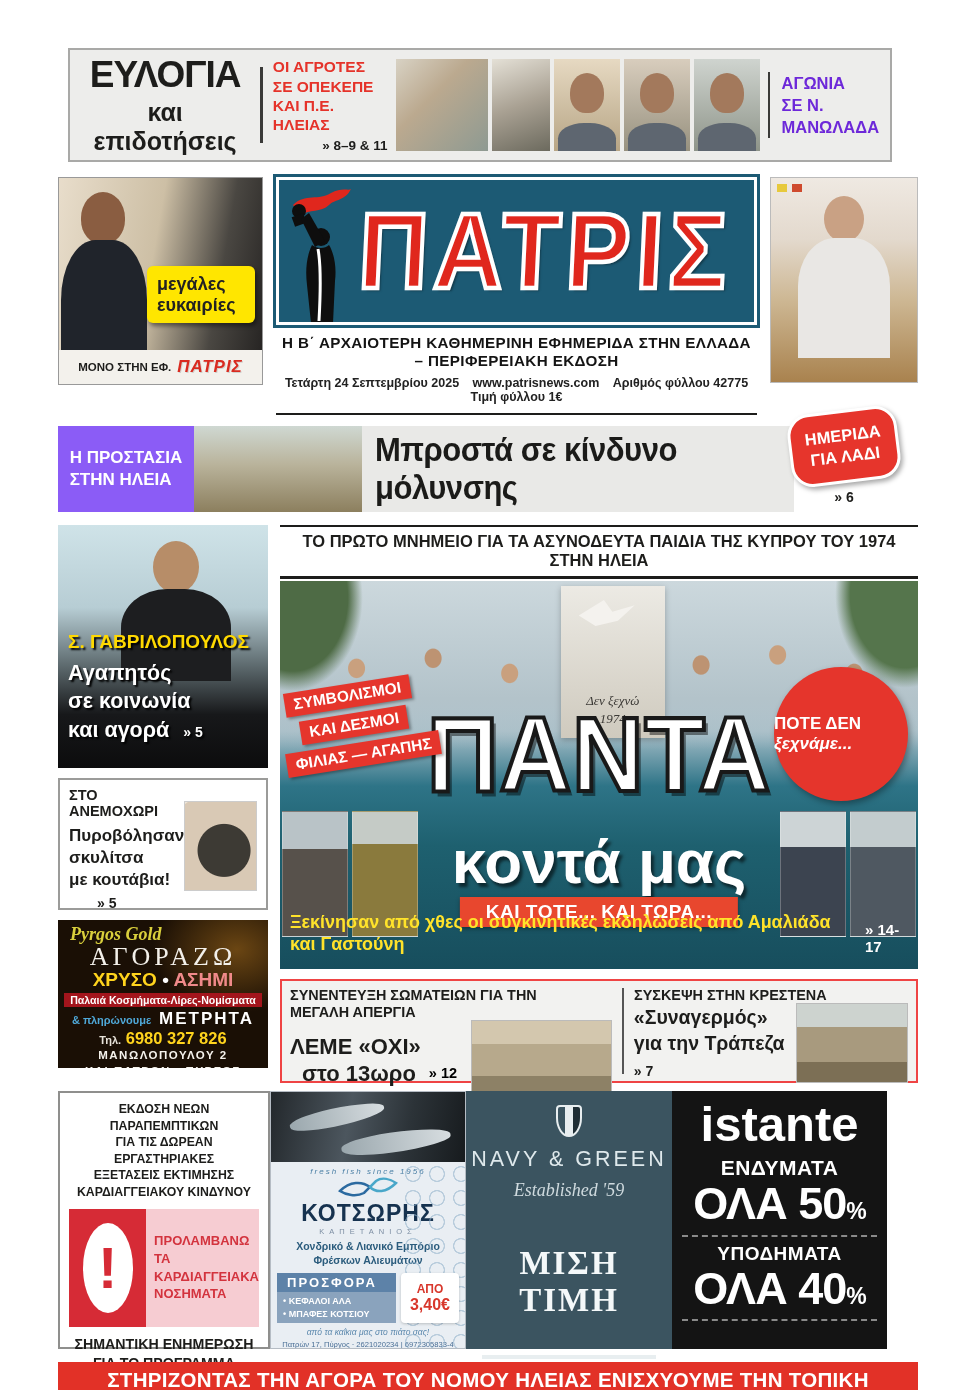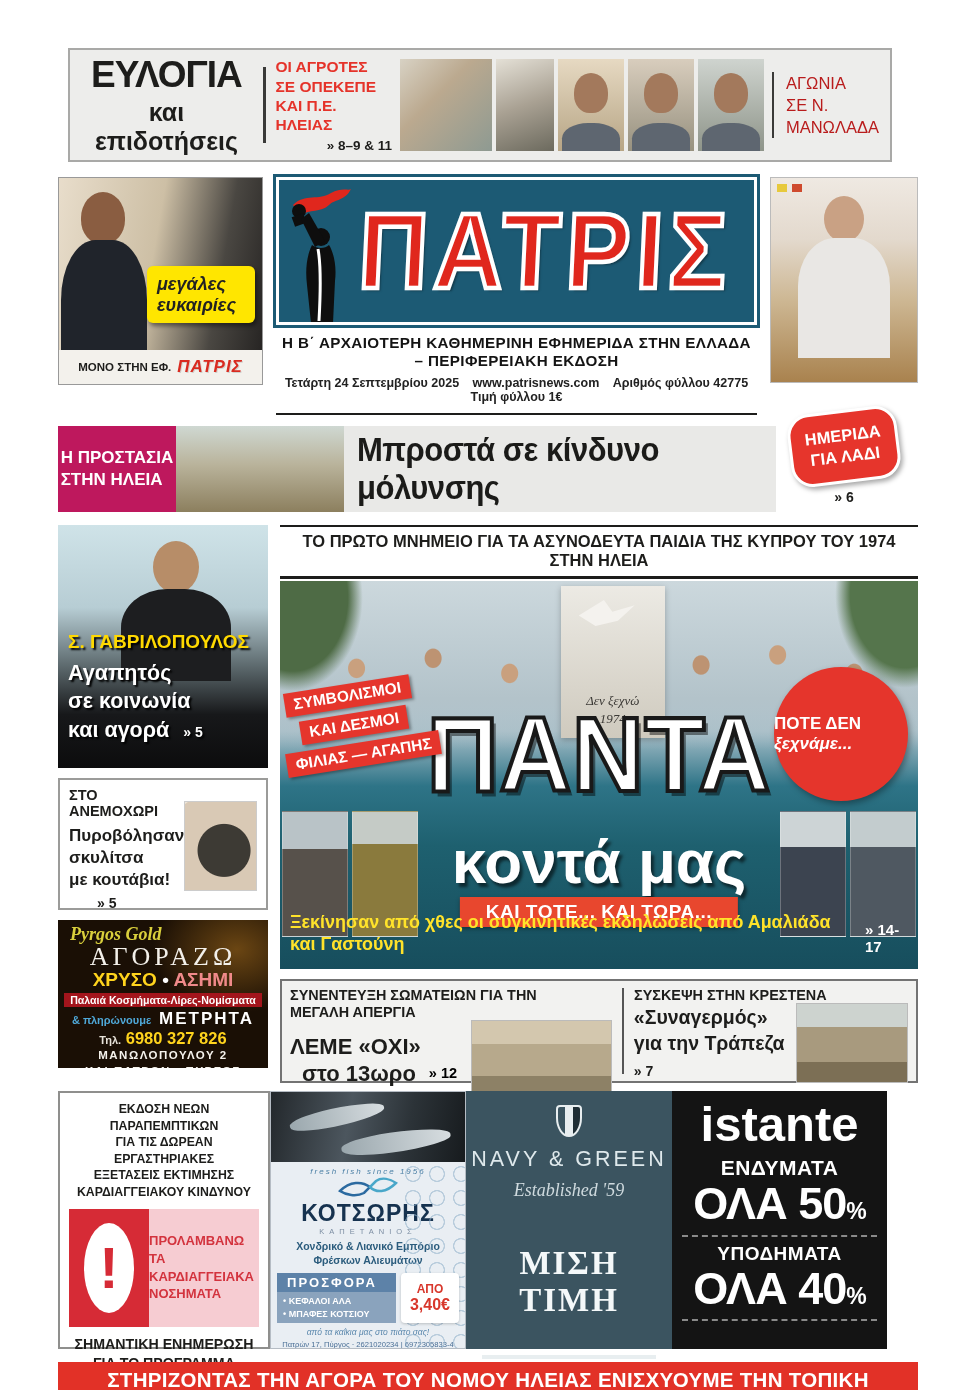--- a/index.html
+++ b/index.html
@@ -28,7 +28,7 @@
   .p3 { background:linear-gradient(180deg,#cfd4cf,#8e9489); }
   .tb-right { flex:1; display:flex; align-items:center; }
   .tb-right .bar { width:3px; height:66px; background:#3a3a38; margin:0 12px 0 8px; }
-  .tb-right .txt { font-size:16.5px; font-weight:400; color:#b91c1c; line-height:1.35; }
+  .tb-right .txt { font-size:16.5px; font-weight:700; color:#6d28d9; line-height:1.35; }
 
   
   .row2 { display:flex; gap:13px; margin-top:15px; }

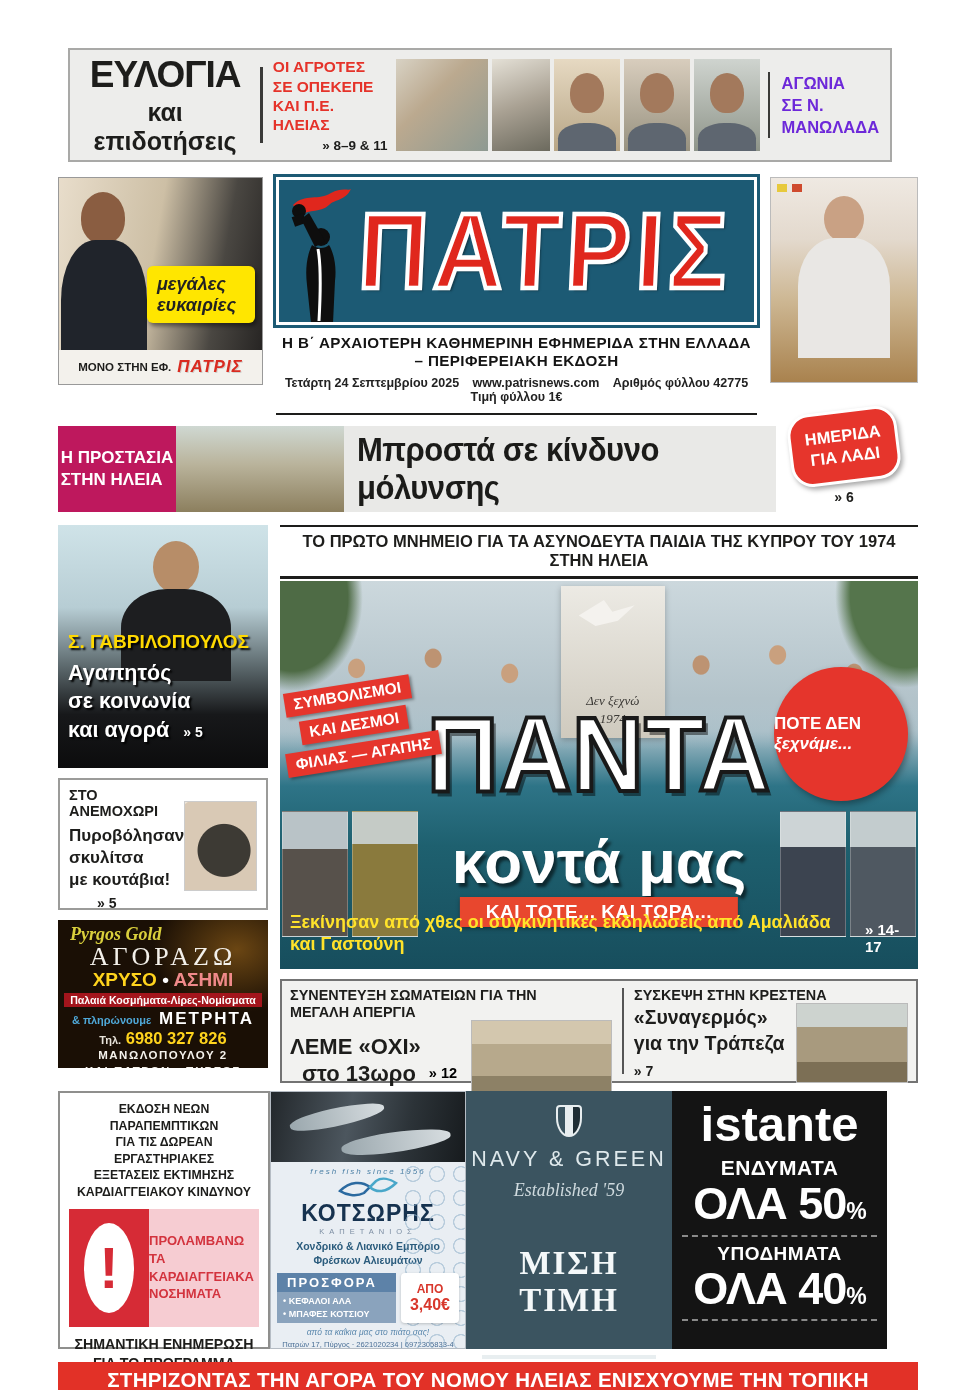--- a/index.html
+++ b/index.html
@@ -38,7 +38,7 @@
   .woman::after { content:""; position:absolute; left:8px; top:56px; width:86px; height:150px; border-radius:40% 40% 0 0; background:#20242b; }
   .ybox { position:absolute; left:88px; width:108px; background:#ffe600; border-radius:6px; color:#222; font-weight:800; font-size:18px; line-height:1.15; padding:8px 6px 8px 10px; box-shadow:2px 3px 4px rgba(0,0,0,.45); }
   .yb1 { top:12px; }
-  .yb2 { top:88px;font-style:italic; }
+  .yb2 { top:88px; }
   .cl-footer { position:absolute; left:0; right:0; bottom:0; height:34px; background:#f3f1ec; display:flex; align-items:center; justify-content:center; gap:6px; }
   .cl-footer .only { font-size:11.5px; font-weight:800; color:#1d1d1b; }
   .cl-footer .brand { font-size:17px; font-weight:900; color:#d92b20; font-style:italic; letter-spacing:1px; text-shadow:1px 1px 0 #00000022; }

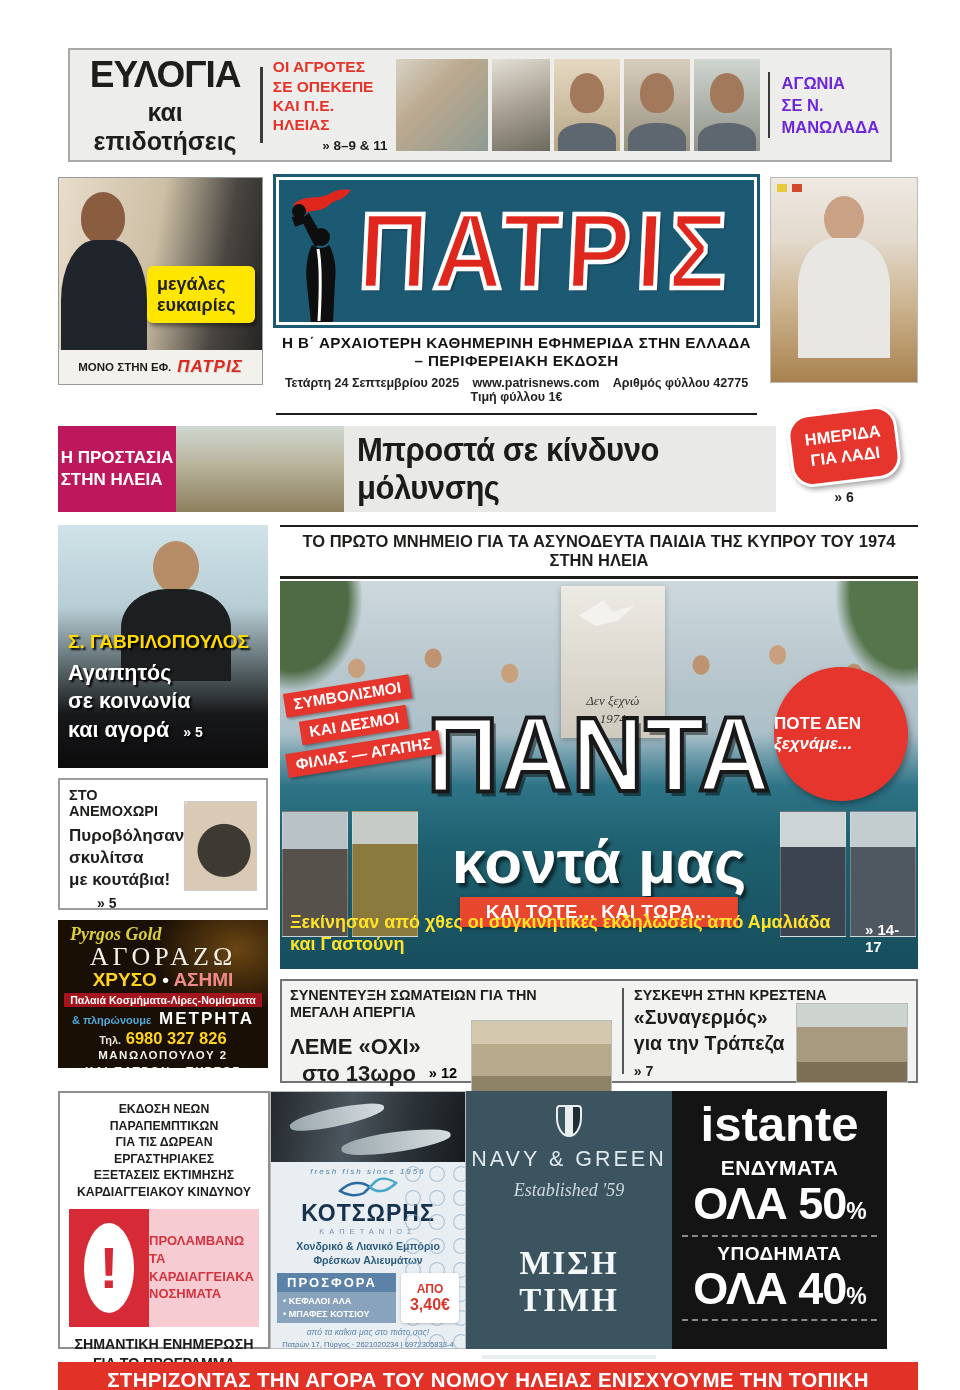--- a/index.html
+++ b/index.html
@@ -60,7 +60,7 @@
 
   
   .row3 { position:relative; display:flex; margin-top:11px; height:86px; }
-  .protect { width:118px; background:#be185d; color:#fff; font-weight:800; font-size:17px; line-height:1.3; display:flex; align-items:center; justify-content:center; text-align:left; }
+  .protect { width:136px; background:#8b5cf6; color:#fff; font-weight:800; font-size:17px; line-height:1.3; display:flex; align-items:center; justify-content:center; text-align:left; }
   .council { width:168px; background:linear-gradient(180deg,#cfd8d2 0%,#b9b39b 45%,#8c7f5e 100%); }
   .poll-head { flex:1; max-width:432px; background:#e9e9e7; display:flex; align-items:center; justify-content:center; }
   .poll-head .h { font-size:33px; font-weight:800; color:#1b1b19; transform:scaleX(.94); letter-spacing:-.5px; }

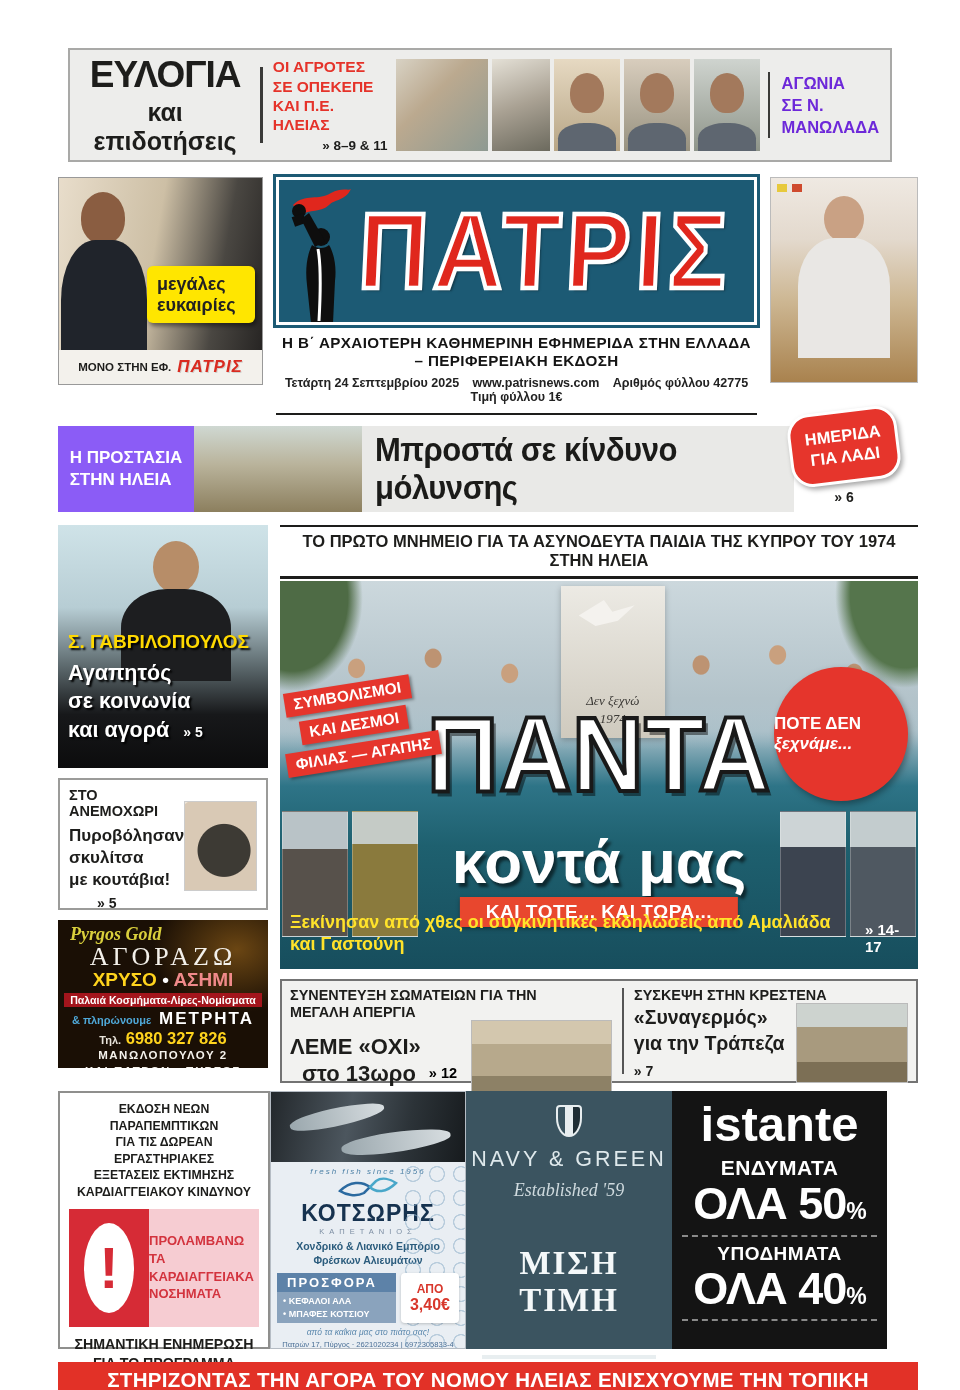--- a/index.html
+++ b/index.html
@@ -138,7 +138,7 @@
   .subhead .y { color:#ffe32a; font-size:18.5px; font-weight:800; transform-origin:left; transform:scaleX(.97); }
   .subhead .p { color:#fff; font-size:15px; font-weight:800; }
 
-  .duo { margin-top:10px; height:104px; border:2px solid #737373; background:#f2f2f0; display:flex; padding:5px 8px; }
+  .duo { margin-top:10px; height:104px; border:2px solid #ef4444; background:#f2f2f0; display:flex; padding:5px 8px; }
   .duo .kick { font-size:15px; font-weight:700; color:#1d1d1b; transform-origin:left; transform:scaleX(.96); }
   .duo-left { flex:1.08; display:flex; flex-direction:column; }
   .duo-left .body { display:flex; flex:1; align-items:center; }

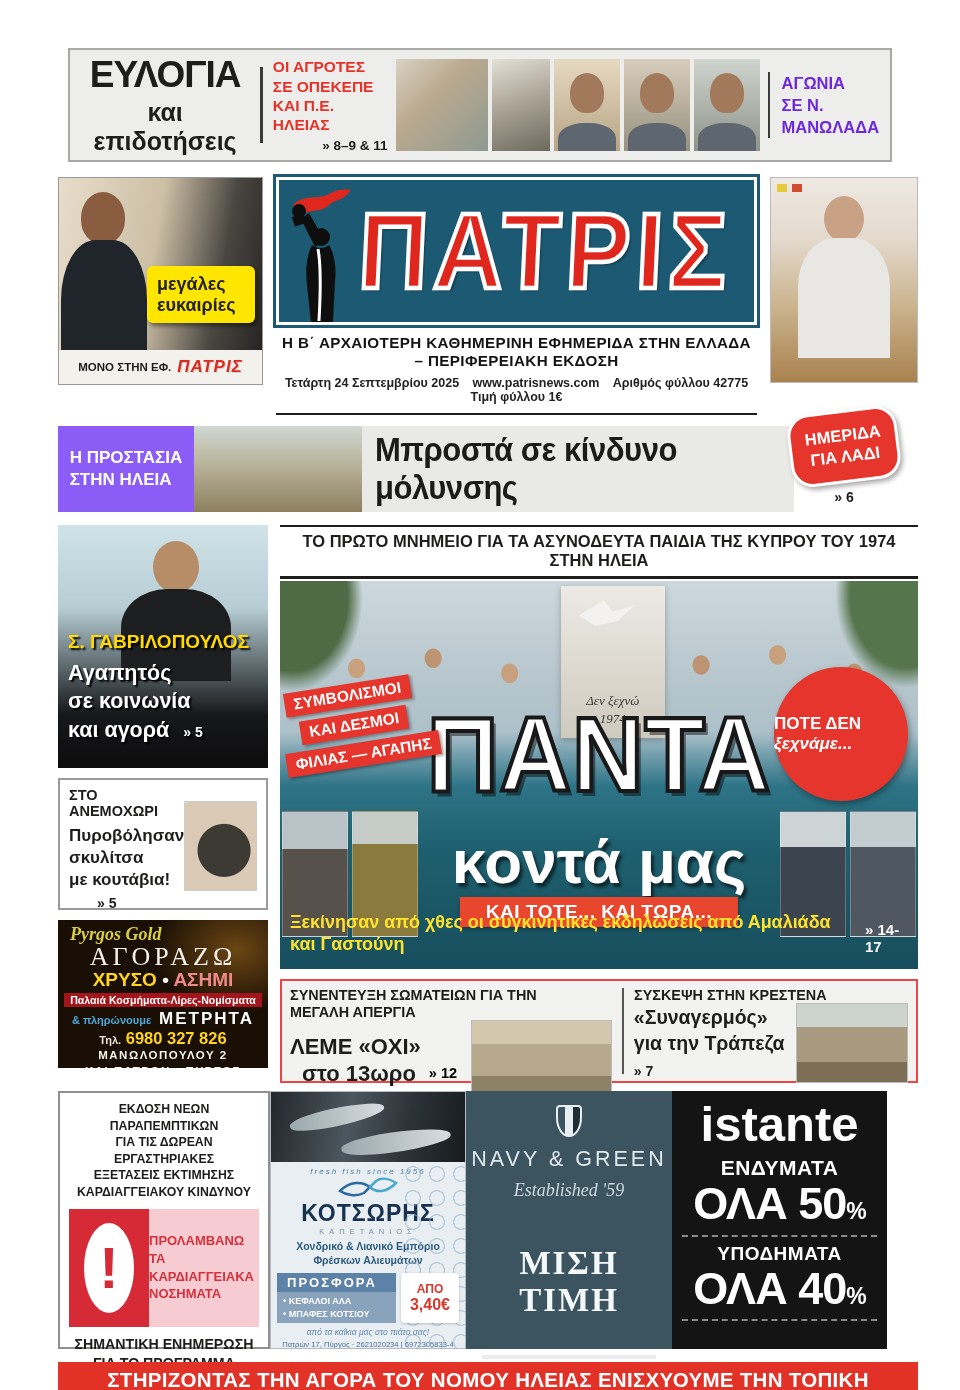--- a/index.html
+++ b/index.html
@@ -163,7 +163,7 @@
   .cardio .oval { width:50px; height:90px; background:#fff; border-radius:50%; display:flex; align-items:center; justify-content:center; }
   .cardio .bang { font-size:58px; font-weight:900; color:#d62b36; line-height:1; }
   .cardio .pinkbox { flex:1; background:#f6ccd2; display:flex; align-items:center; }
-  .cardio .pinktxt { font-size:13px; font-weight:700; color:#d3333e; text-align:left; line-height:1.35; }
+  .cardio .pinktxt { font-size:13px; font-weight:700; color:#d3333e; text-align:left; padding-left:8px; line-height:1.35; }
   .cardio .ft { margin-top:6px; font-size:14.2px; font-weight:700; color:#1d1d1b; line-height:1.35; }
   .cardio .pg { margin-top:4px; font-size:14.5px; font-weight:700; color:#1d1d1b; }
 

